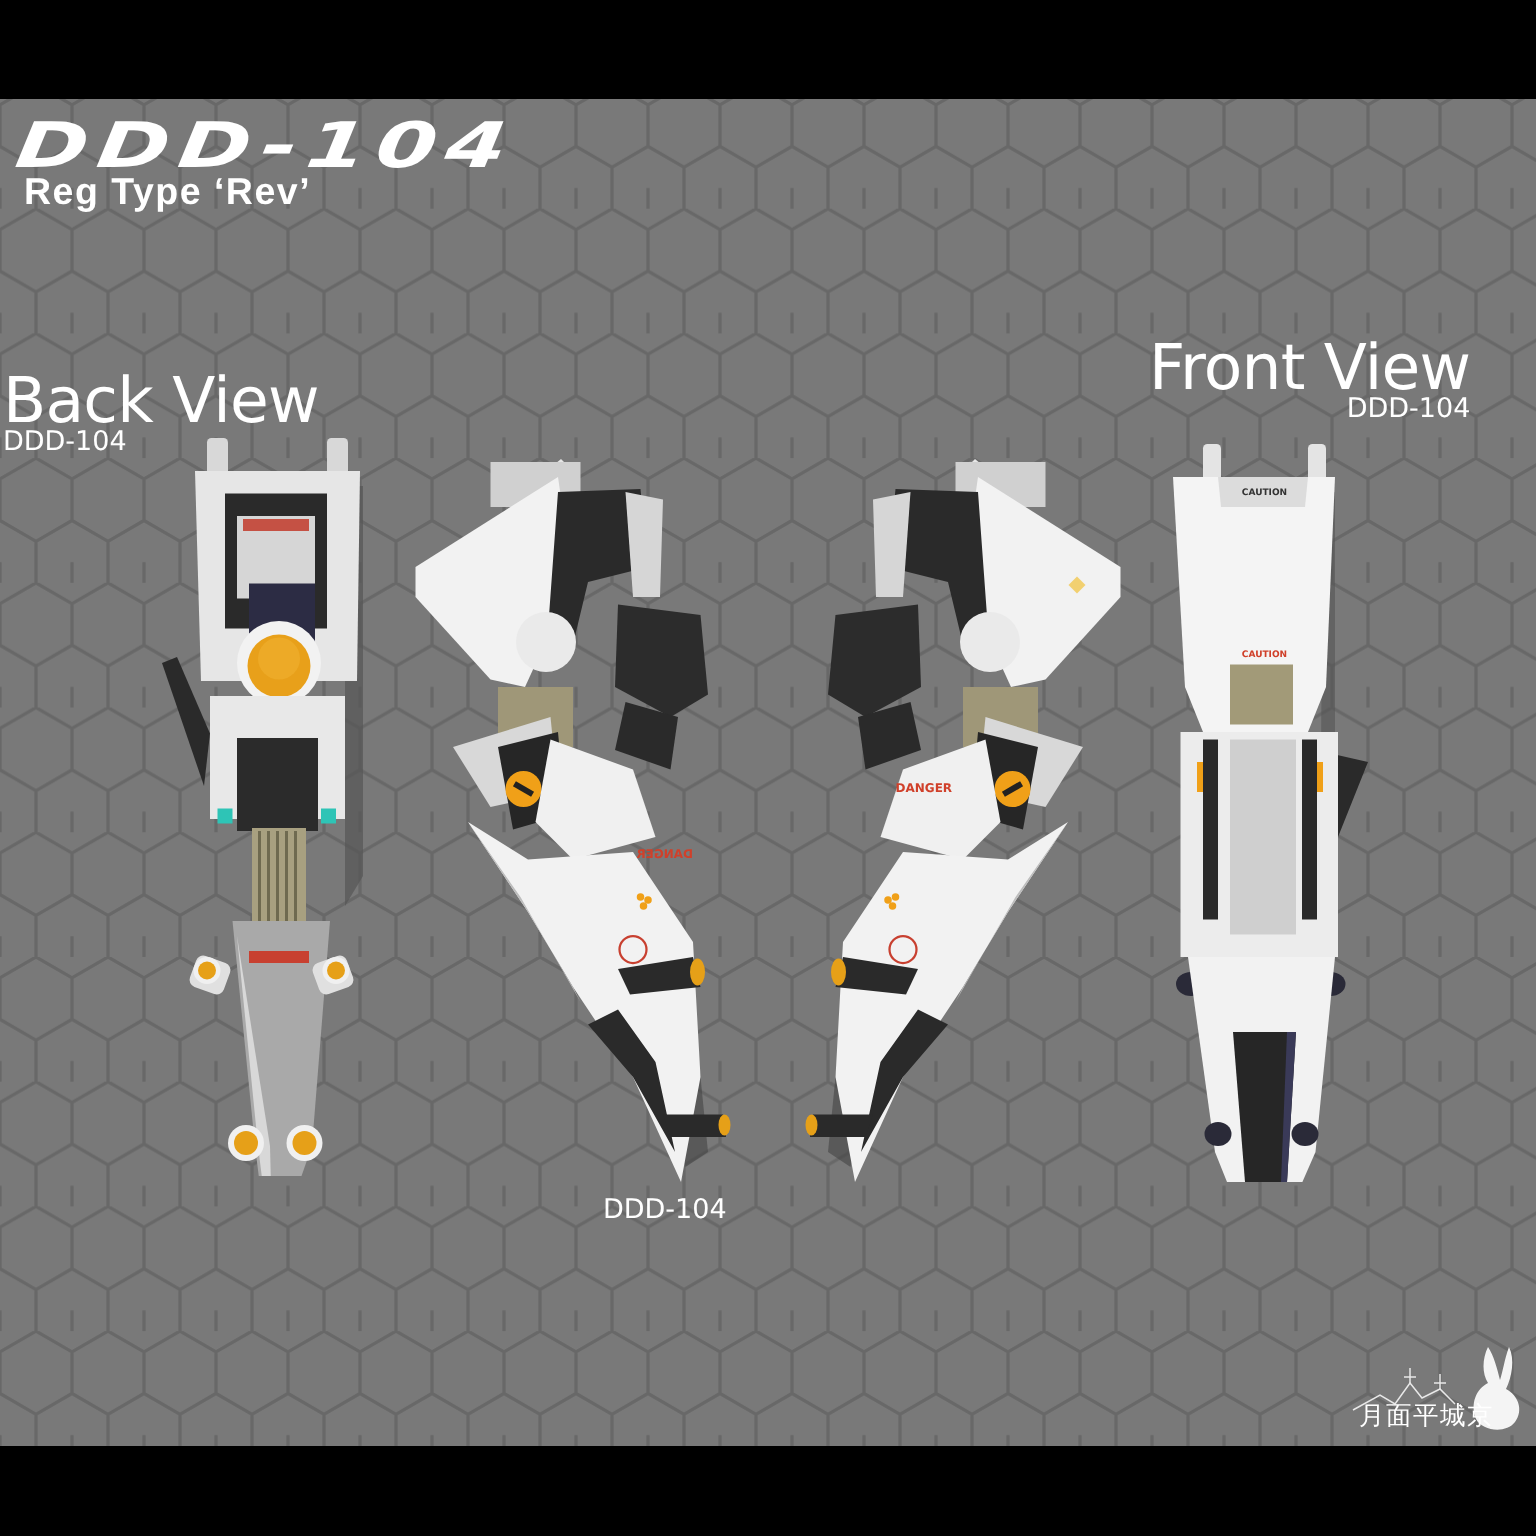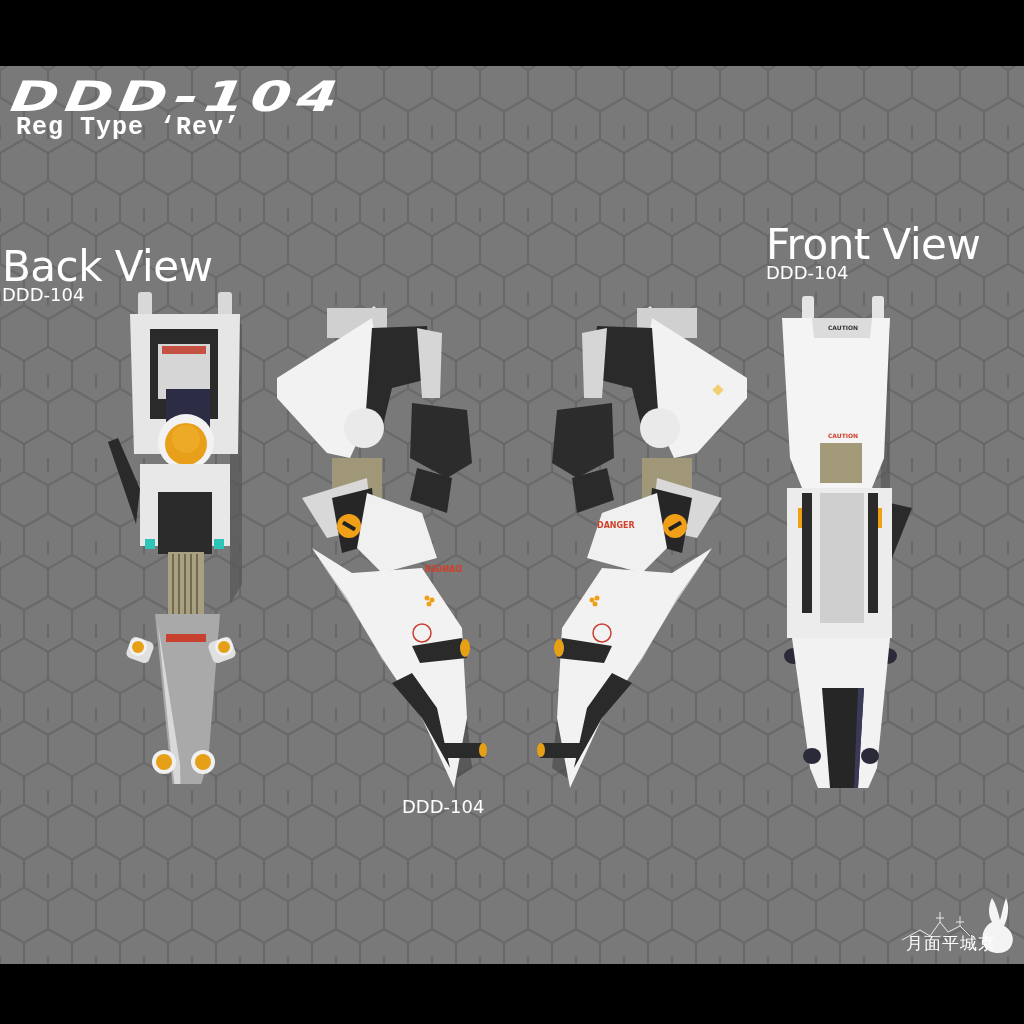--- a/index.html
+++ b/index.html
@@ -10,7 +10,7 @@
   .canvas{position:absolute;left:0;top:66px;width:1024px;height:898px;background:#767676;overflow:hidden;}
   .hexbg{position:absolute;left:0;top:0;width:1024px;height:898px;}
   .title{position:absolute;left:14px;top:10px;color:#fff;font-family:"DejaVu Sans",sans-serif;font-weight:bold;font-style:italic;font-size:58px;letter-spacing:6px;line-height:58px;transform:skewX(-8deg) scaleY(0.72);transform-origin:left top;}
-  .subtitle{position:absolute;left:16px;top:49px;color:#fff;font-family:Liberation Mono, monospace;font-weight:bold;font-size:25px;letter-spacing:1px;line-height:26px;}
+  .subtitle{position:absolute;left:16px;top:49px;color:#fff;font-family:Liberation Sans, sans-serif;font-weight:bold;font-size:25px;letter-spacing:1px;line-height:26px;}
   .view-label{position:absolute;color:#fff;font-family:"DejaVu Sans",sans-serif;font-weight:normal;line-height:1;}
   .view-label .big{display:block;font-size:42px;letter-spacing:-0.5px;}
   .view-label .small{display:block;font-size:18px;margin-top:-2px;}

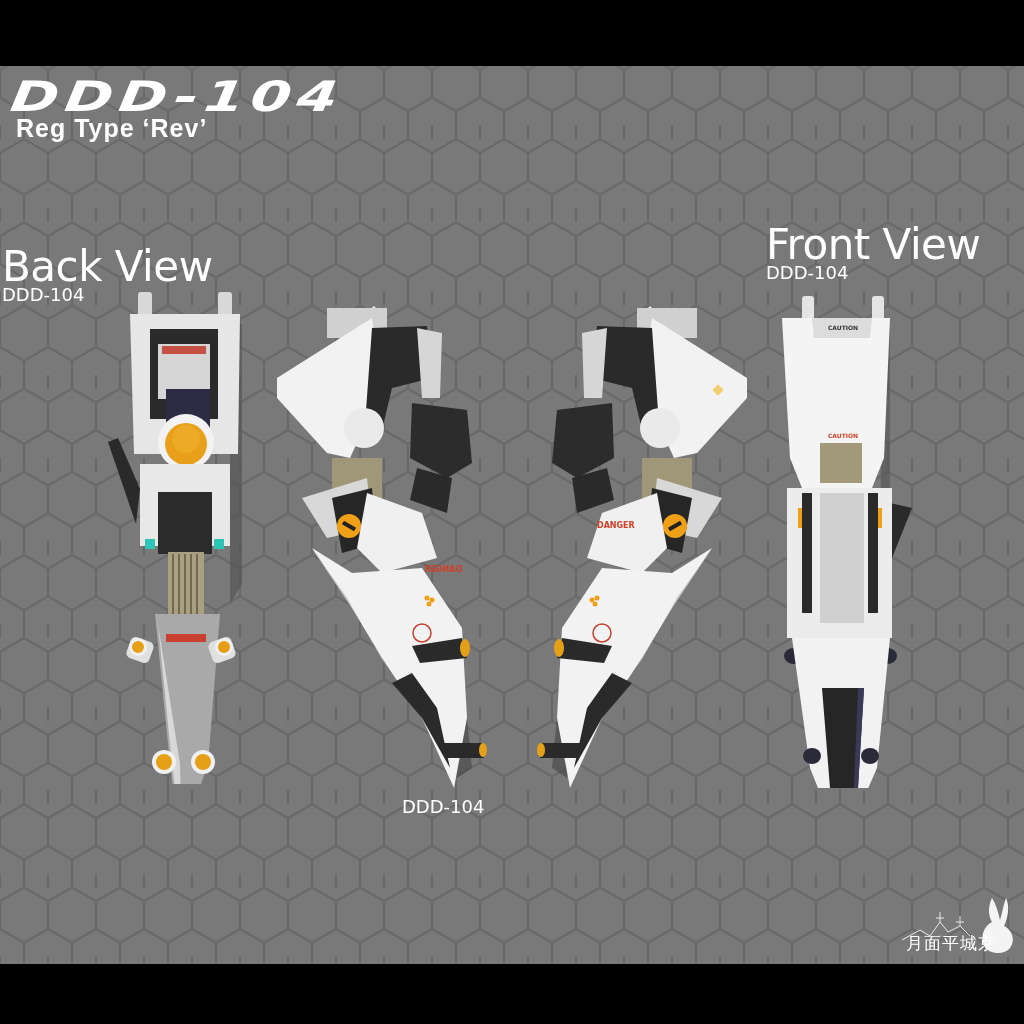--- a/index.html
+++ b/index.html
@@ -43,7 +43,7 @@
     <span class="small">DDD-104</span>
   </div>
 
-  <div class="view-label" style="left:766px;top:158px;">
+  <div class="view-label" style="left:766px;top:158px;text-align:right;">
     <span class="big">Front View</span>
     <span class="small">DDD-104</span>
   </div>

